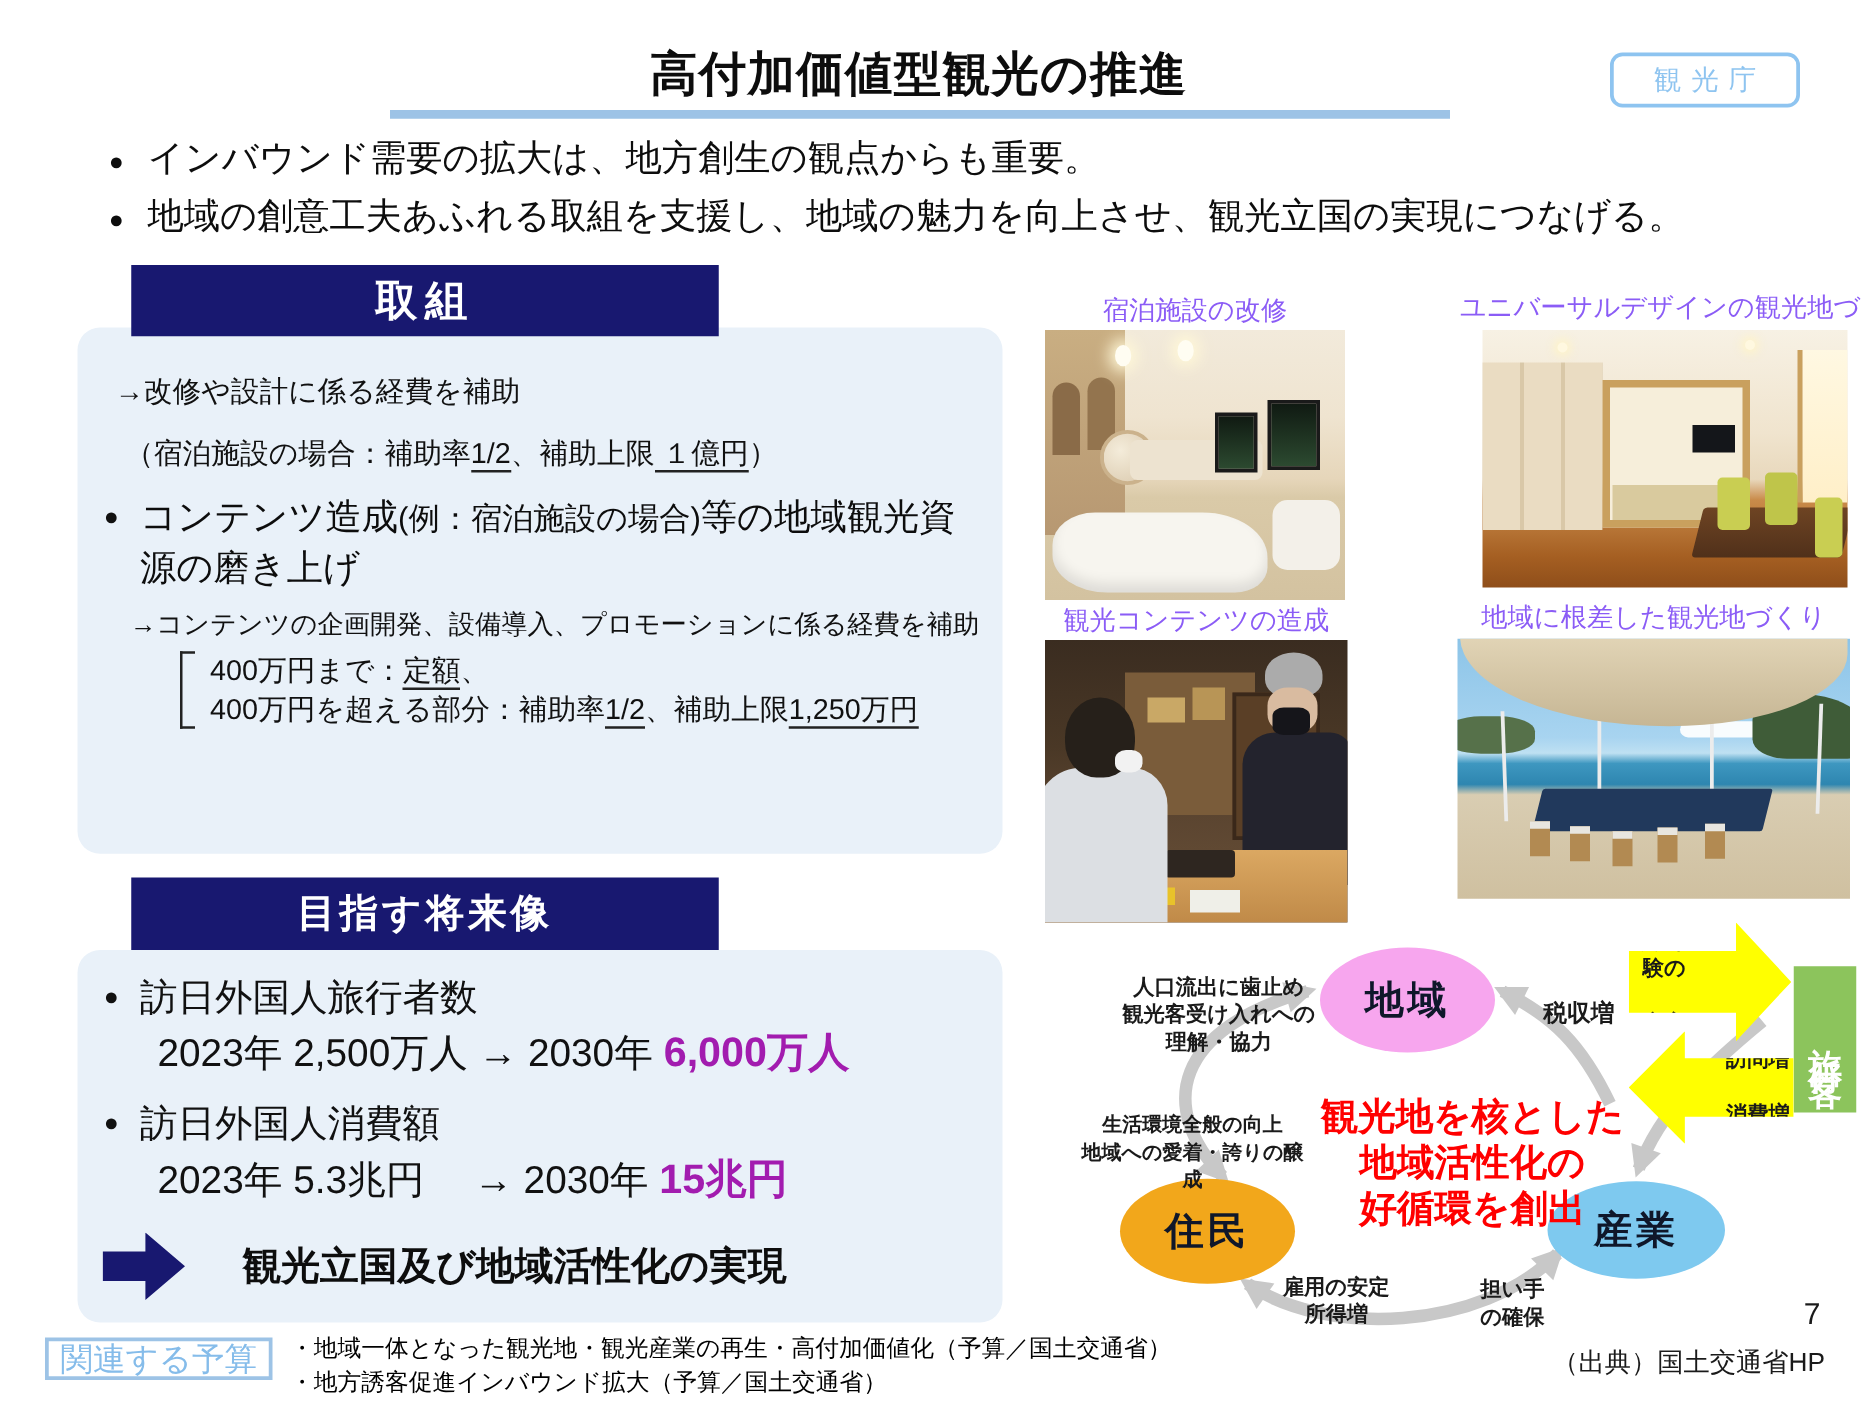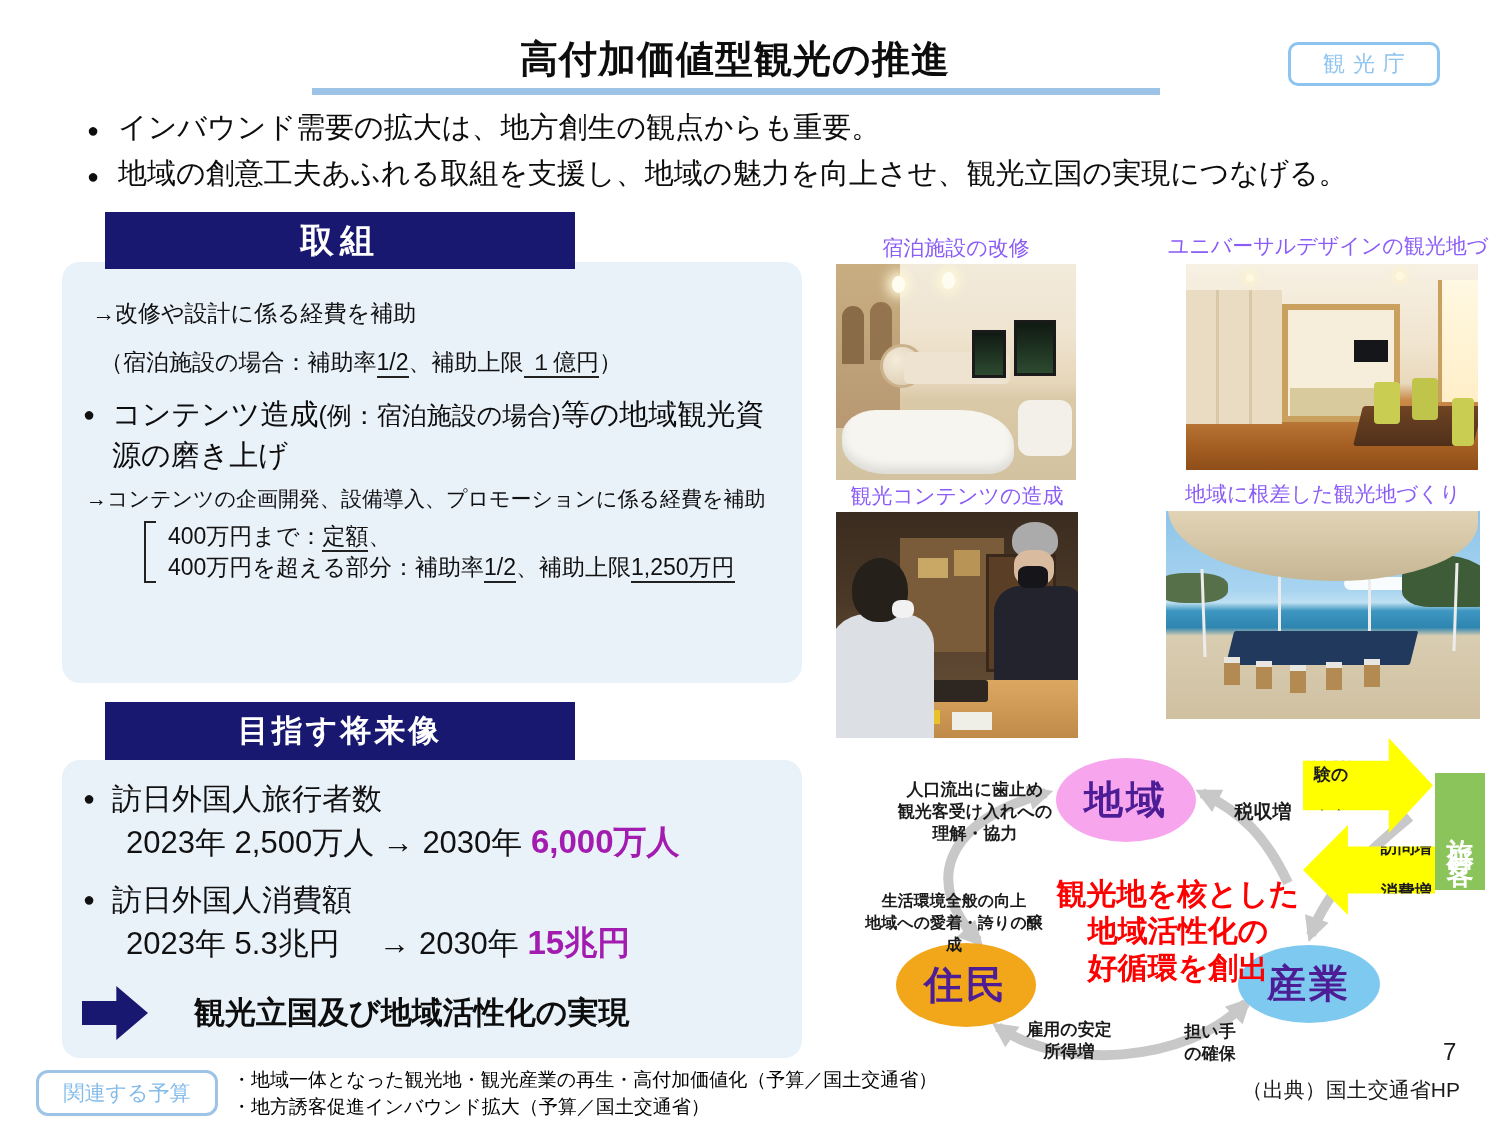--- a/index.html
+++ b/index.html
@@ -37,7 +37,7 @@
   .paren { font-size:25px; }
   .note1 { font-size:23px; margin:10px 0 16px 14px; }
   .cond1 { font-size:23px; margin:18px 0 0 22px; }
-  .note2 { font-size:21px; margin:10px 0 0 8px; }
+  .note2 { font-size:21px; margin:10px 0 0 26px; }
   .u { border-bottom:2px solid #222; padding-bottom:1px;margin-top:41px; }
   .bracket-block { display:flex; margin:8px 0 0 66px; align-items:stretch; }
   .bracket { width:12px; border:2px solid #222; border-right:none; margin-right:12px; }

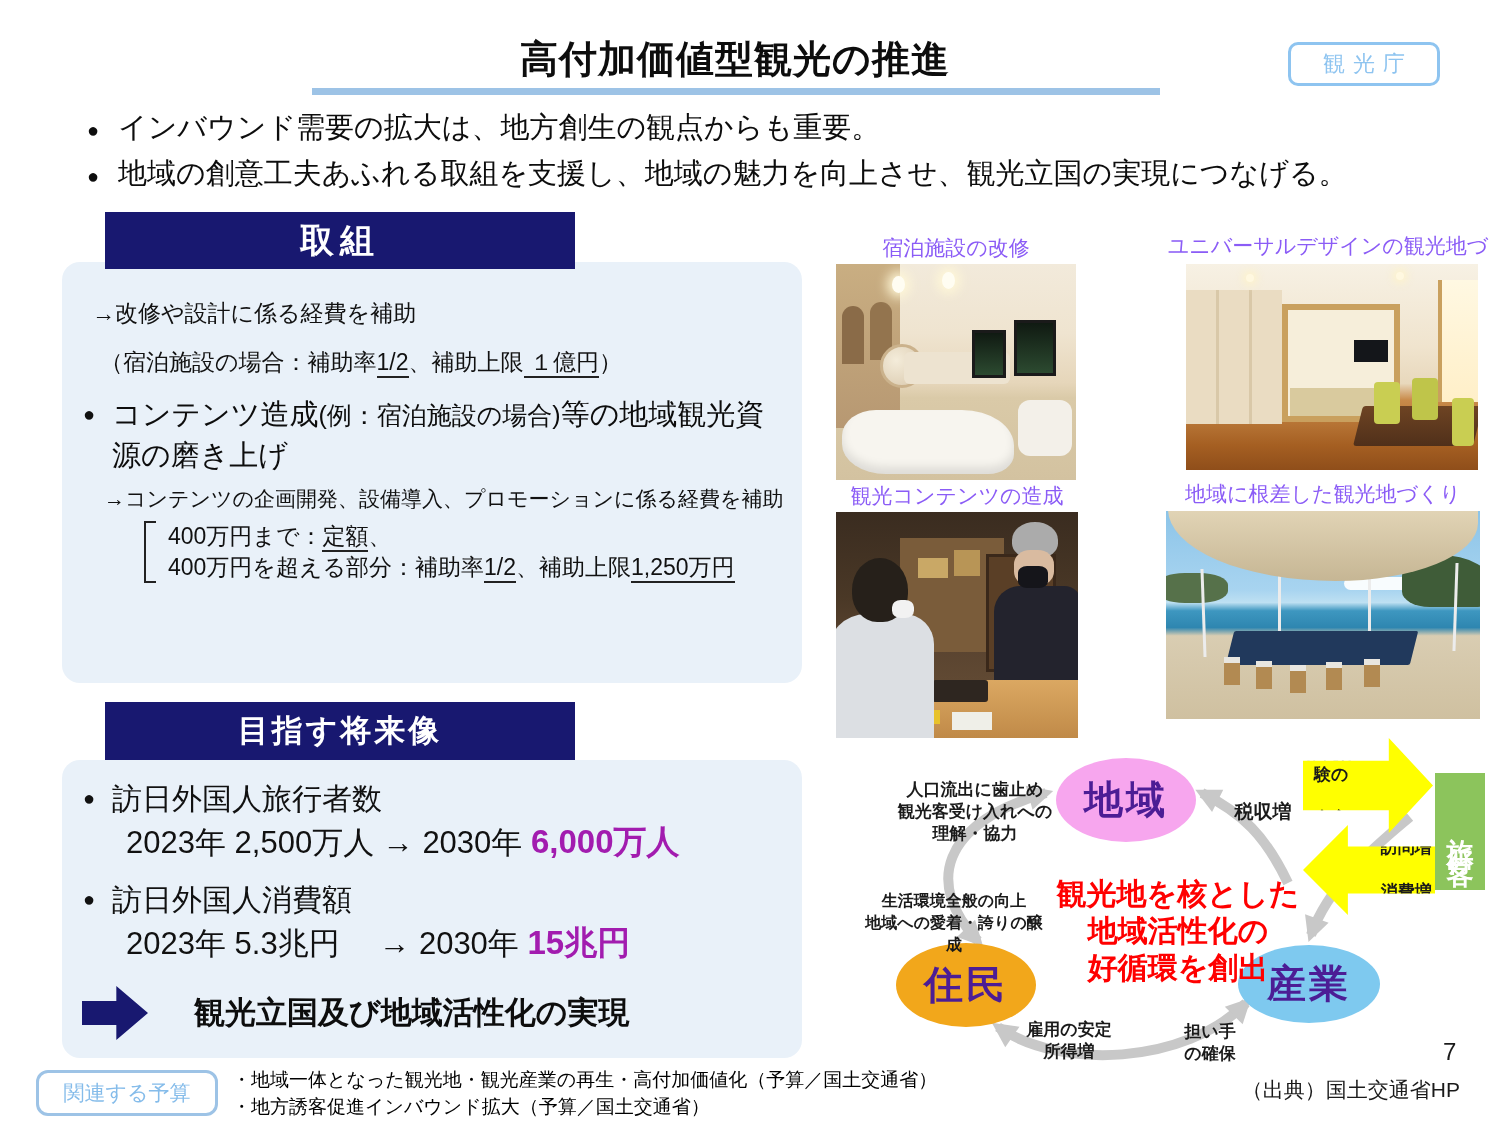--- a/index.html
+++ b/index.html
@@ -124,7 +124,7 @@
   #diagram { position:absolute; left:850px; top:735px; width:650px; height:335px; }
   #diagram .connectors { position:absolute; left:0; top:0; }
   .node { position:absolute; border-radius:50%; display:flex; align-items:center; justify-content:center;
-    color:#4c1d95; font-weight:bold; font-size:39px; letter-spacing:3px; }
+    color:#0f172a; font-weight:bold; font-size:31px; letter-spacing:3px; }
   #node-region { left:206px; top:23px; width:140px; height:84px; background:#F7A6EE; }
   #node-residents { left:46px; top:208px; width:140px; height:84px; background:#F2A71B; }
   #node-industry { left:388px; top:210px; width:142px; height:78px; background:#7EC9EF; }

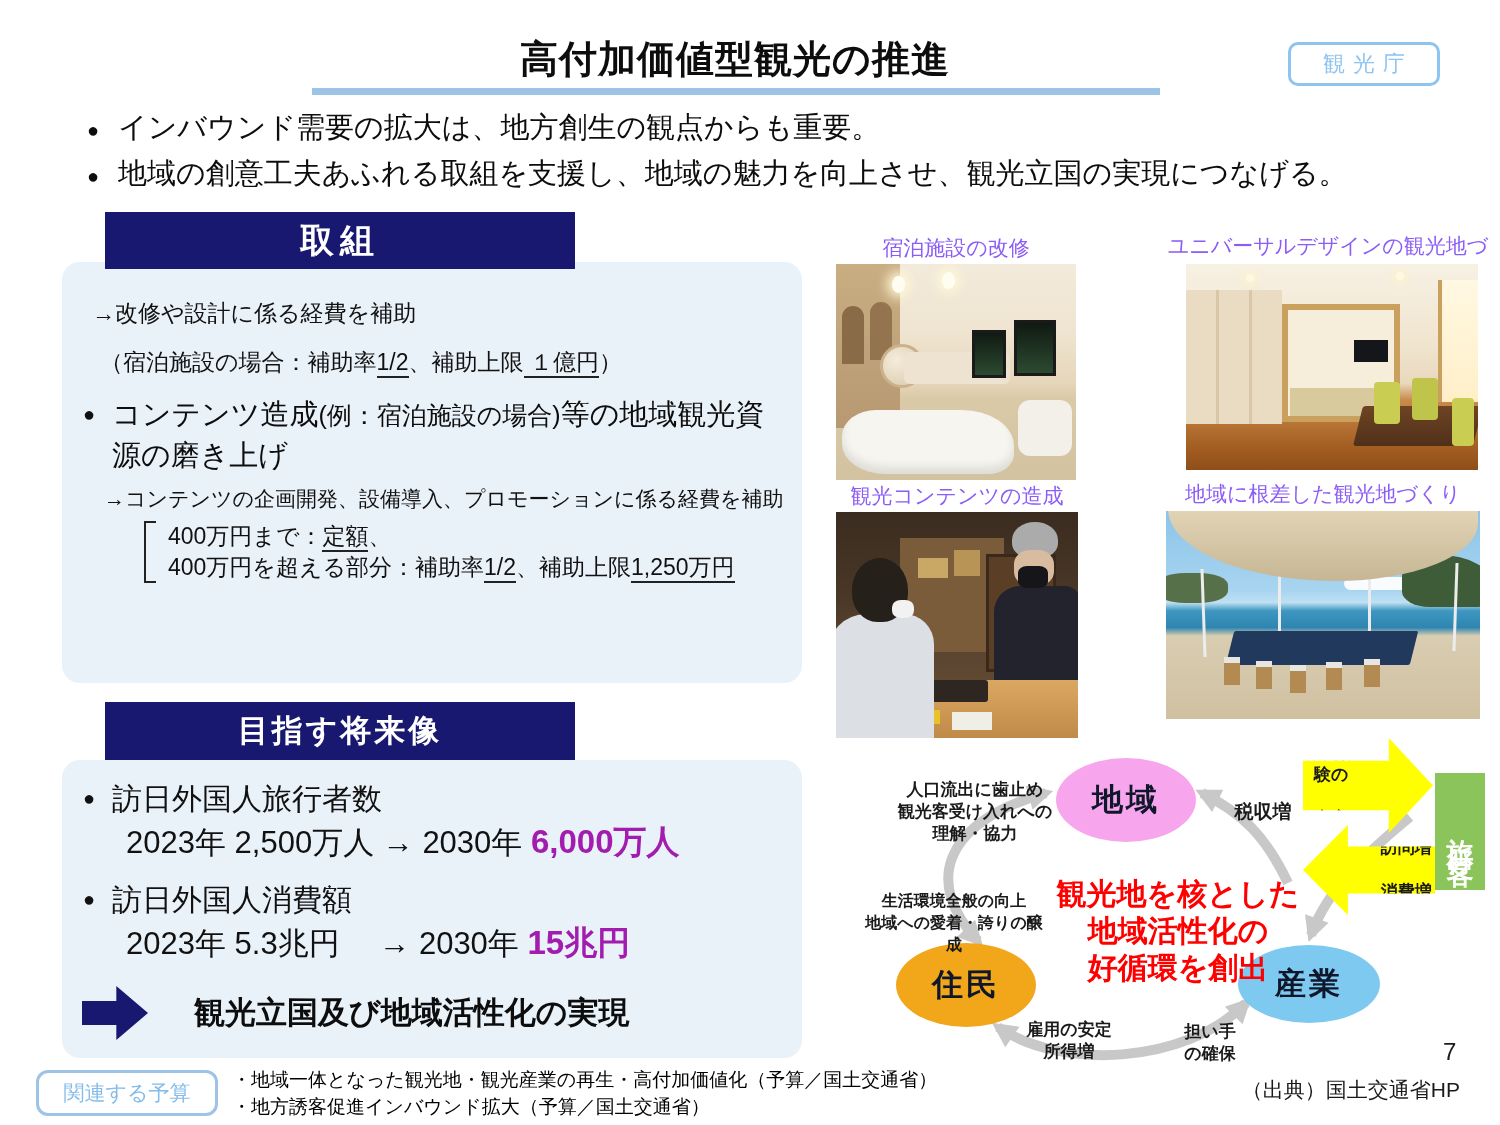--- a/index.html
+++ b/index.html
@@ -149,8 +149,8 @@
     color:#FF0000; font-weight:bold; font-size:30px; line-height:37px; }
 
   
-  .budget-badge { position:absolute; left:36px; top:1070px; width:182px; height:46px;
-    border:3px solid #9DC3E6; border-radius:12px; color:#85BCEA; font-size:21px;
+  .budget-badge { position:absolute; left:36px; top:1070px; width:182px; height:34px;
+    border:3px solid #9DC3E6; border-radius:0; color:#85BCEA; font-size:26px;
     display:flex; align-items:center; justify-content:center; }
   .budget-lines { position:absolute; left:232px; top:1066px; font-size:19px; line-height:27px; color:#000; }
   .source { position:absolute; left:1040px; top:1076px; width:420px; text-align:right; font-size:21px; color:#1a1a1a; }

